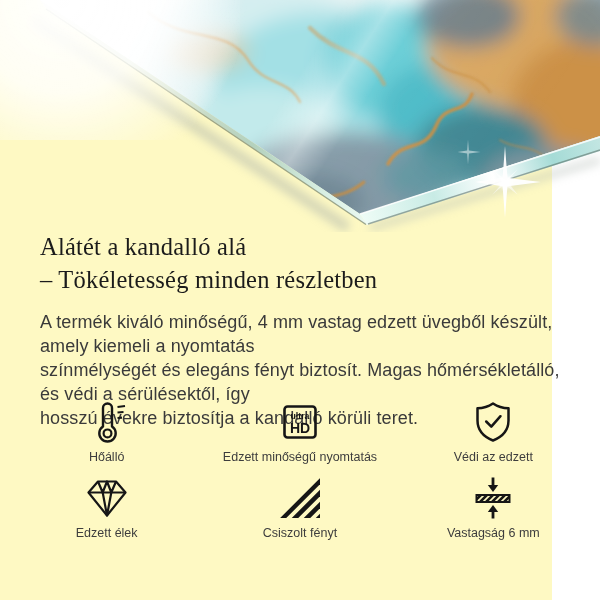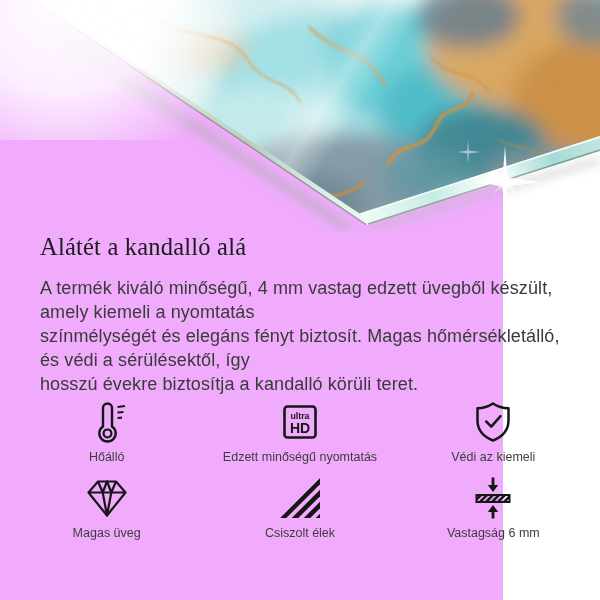--- a/index.html
+++ b/index.html
@@ -4,7 +4,7 @@
 <style>
   html,body{margin:0;padding:0;background:#ffffff;}
   body{width:600px;height:600px;overflow:hidden;font-family:"Liberation Sans",sans-serif;}
-  .page{position:relative;width:503px;height:600px;background:#f0abfc;}
+  .page{position:relative;width:552px;height:600px;background:#fef9c3;}
 
   .hero{position:absolute;top:0;left:0;width:600px;height:232px;}
   .hero svg{display:block;}

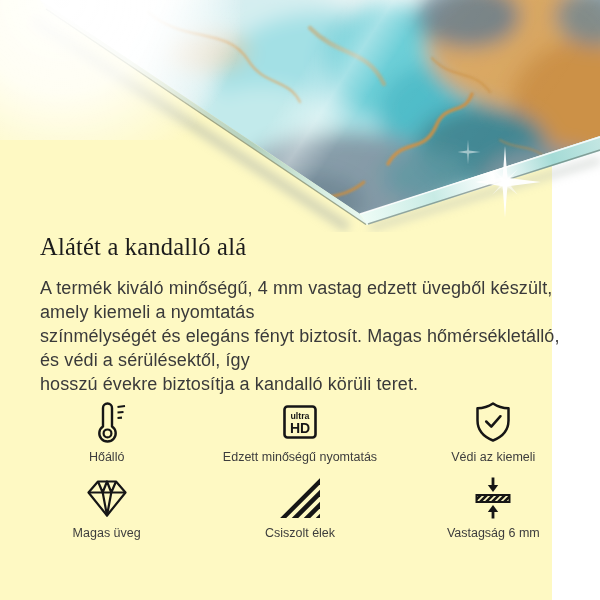--- a/index.html
+++ b/index.html
@@ -137,6 +137,7 @@
   <div class="content">
     <h1 class="title">
       <span class="h-line">Alátét a kandalló alá</span>
+      <span class="h-line">– Tökéletesség minden részletben</span>
     </h1>
     <p class="desc">A termék kiváló minőségű, 4 mm vastag edzett üvegből készült, amely kiemeli a nyomtatás
 színmélységét és elegáns fényt biztosít. Magas hőmérsékletálló, és védi a sérülésektől, így

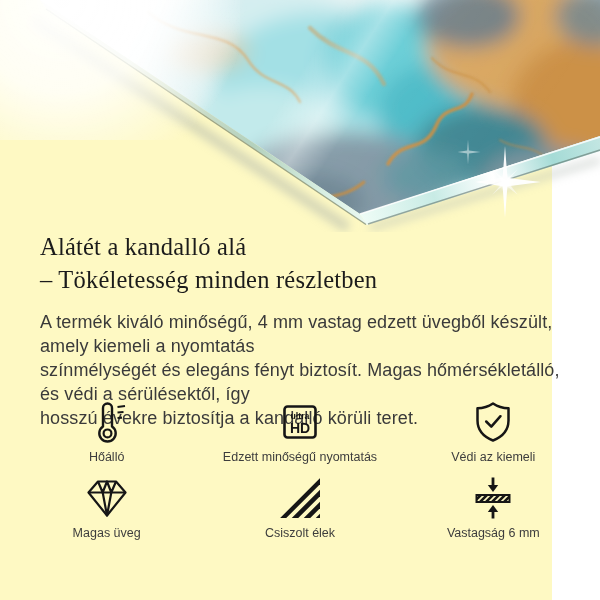--- a/index.html
+++ b/index.html
@@ -181,7 +181,7 @@
           </g>
         </svg>
       </div>
-      <div class="label">Védi az kiemeli</div>
+      <div class="label">Védi az edzett</div>
     </div>
 
     <div class="feature">

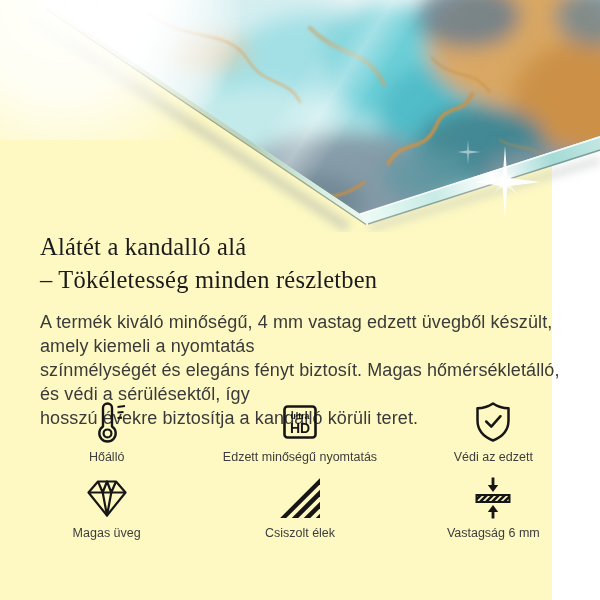--- a/index.html
+++ b/index.html
@@ -195,7 +195,7 @@
           </g>
         </svg>
       </div>
-      <div class="label">Magas üveg</div>
+      <div class="label">Edzett élek</div>
     </div>
 
     <div class="feature">

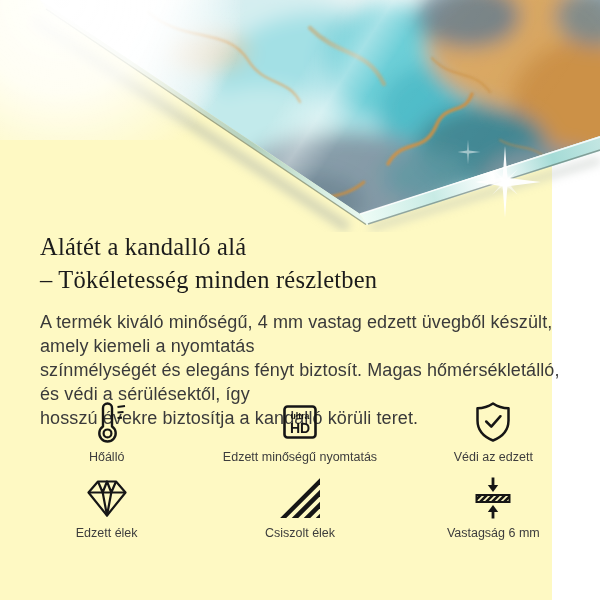--- a/index.html
+++ b/index.html
@@ -214,7 +214,7 @@
           </g>
         </svg>
       </div>
-      <div class="label">Csiszolt élek</div>
+      <div class="label">Csiszolt fényt</div>
     </div>
 
     <div class="feature">

